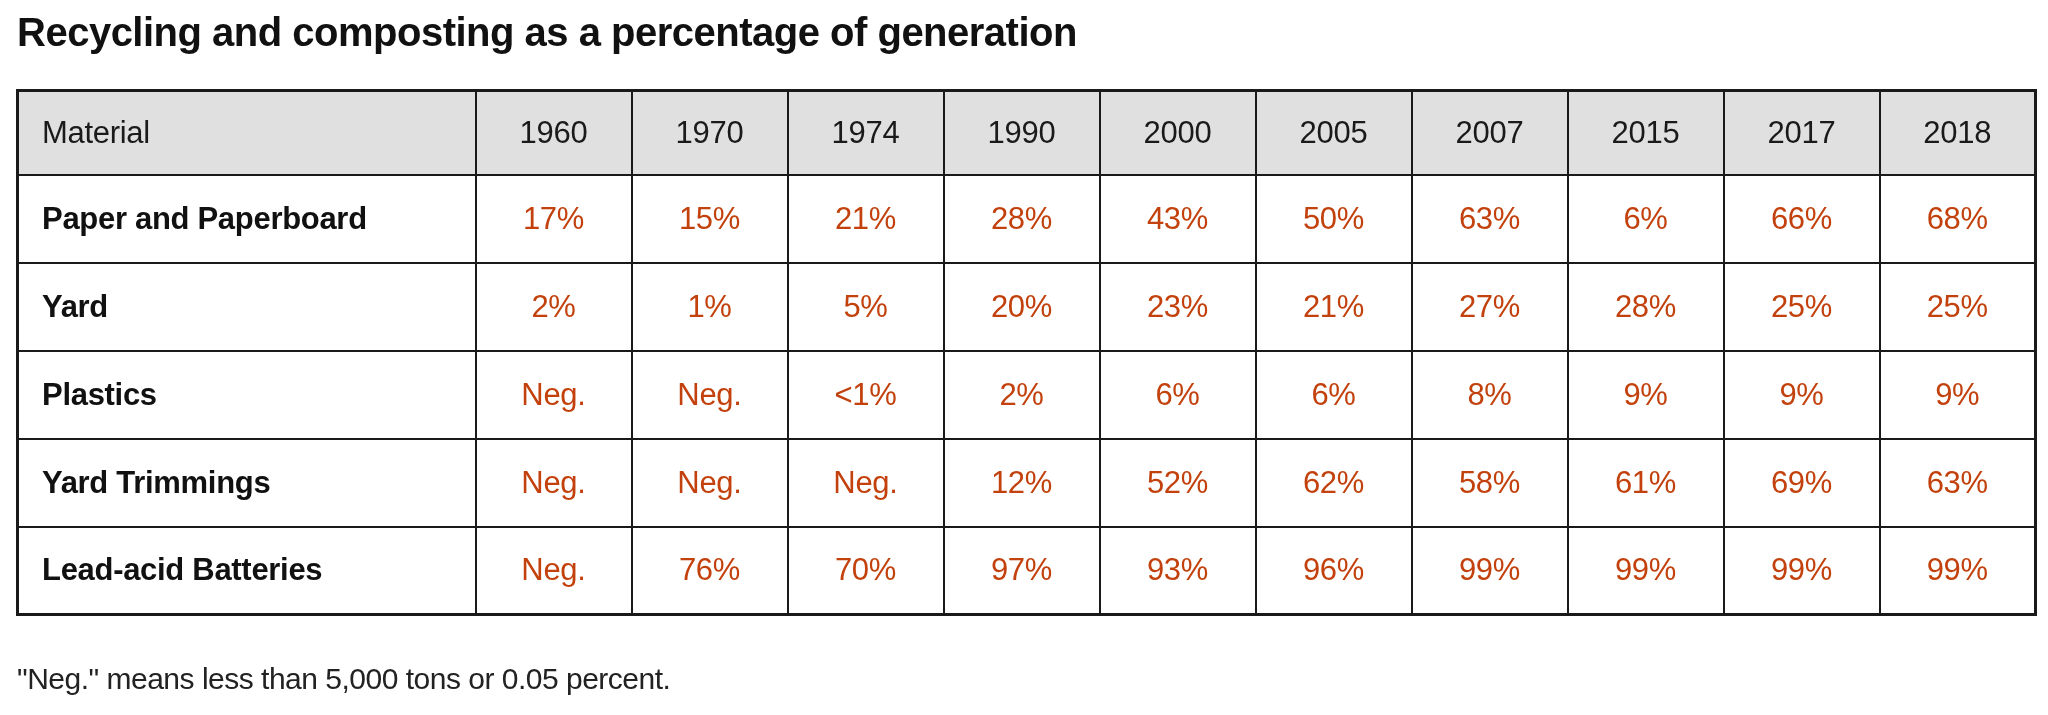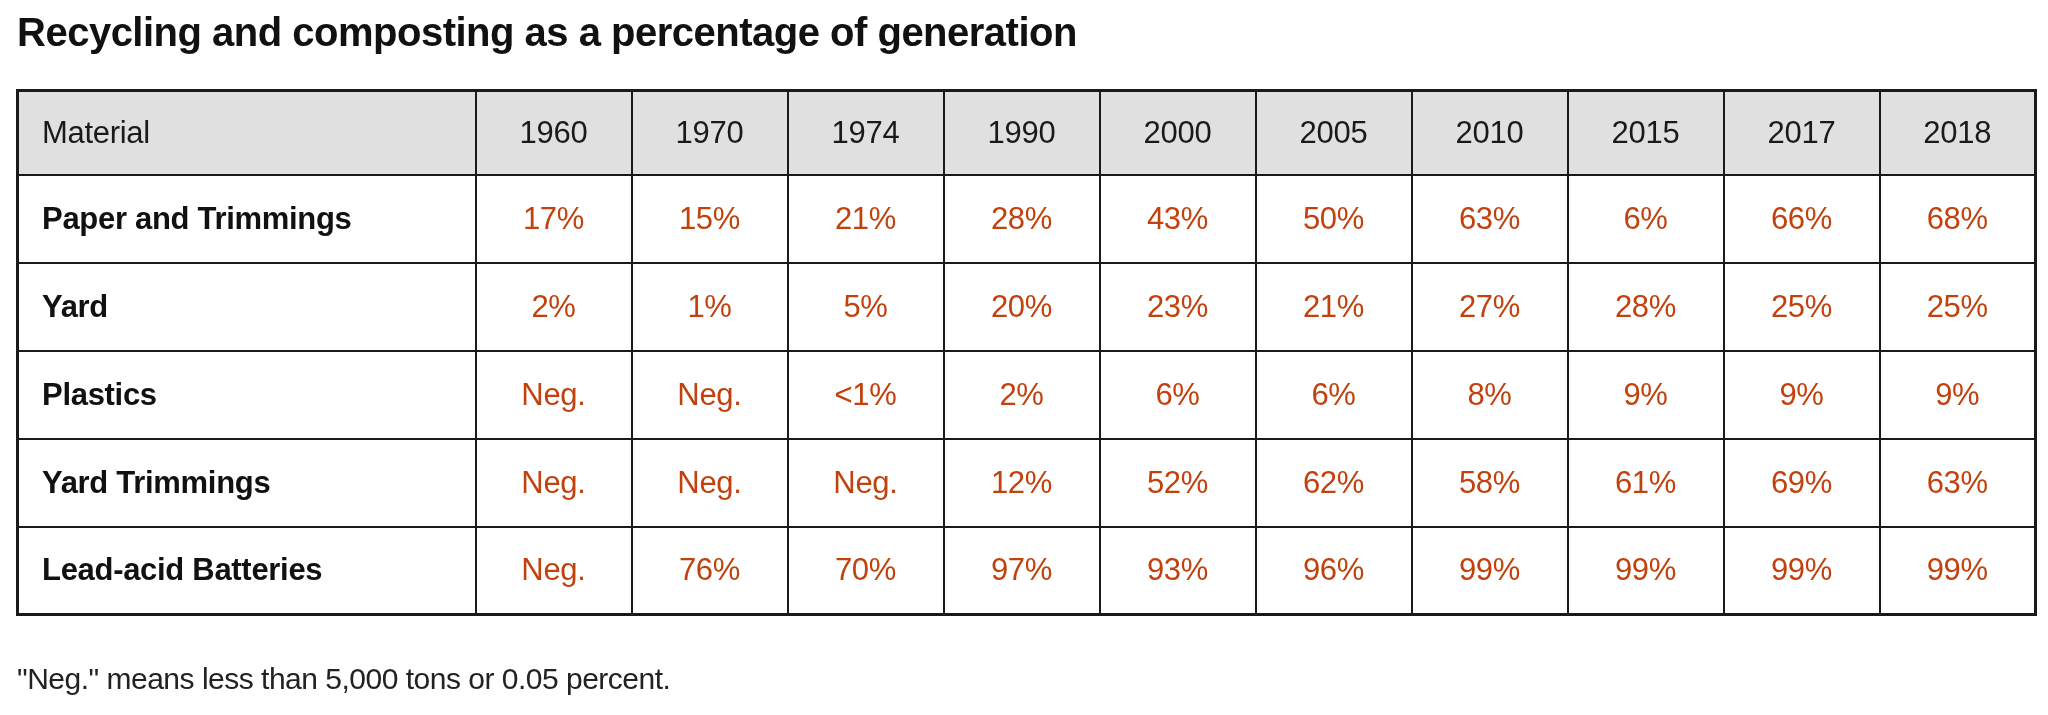--- a/index.html
+++ b/index.html
@@ -105,7 +105,7 @@
           <th>1990</th>
           <th>2000</th>
           <th>2005</th>
-          <th>2010</th>
+          <th>2007</th>
           <th>2015</th>
           <th>2017</th>
           <th>2018</th>

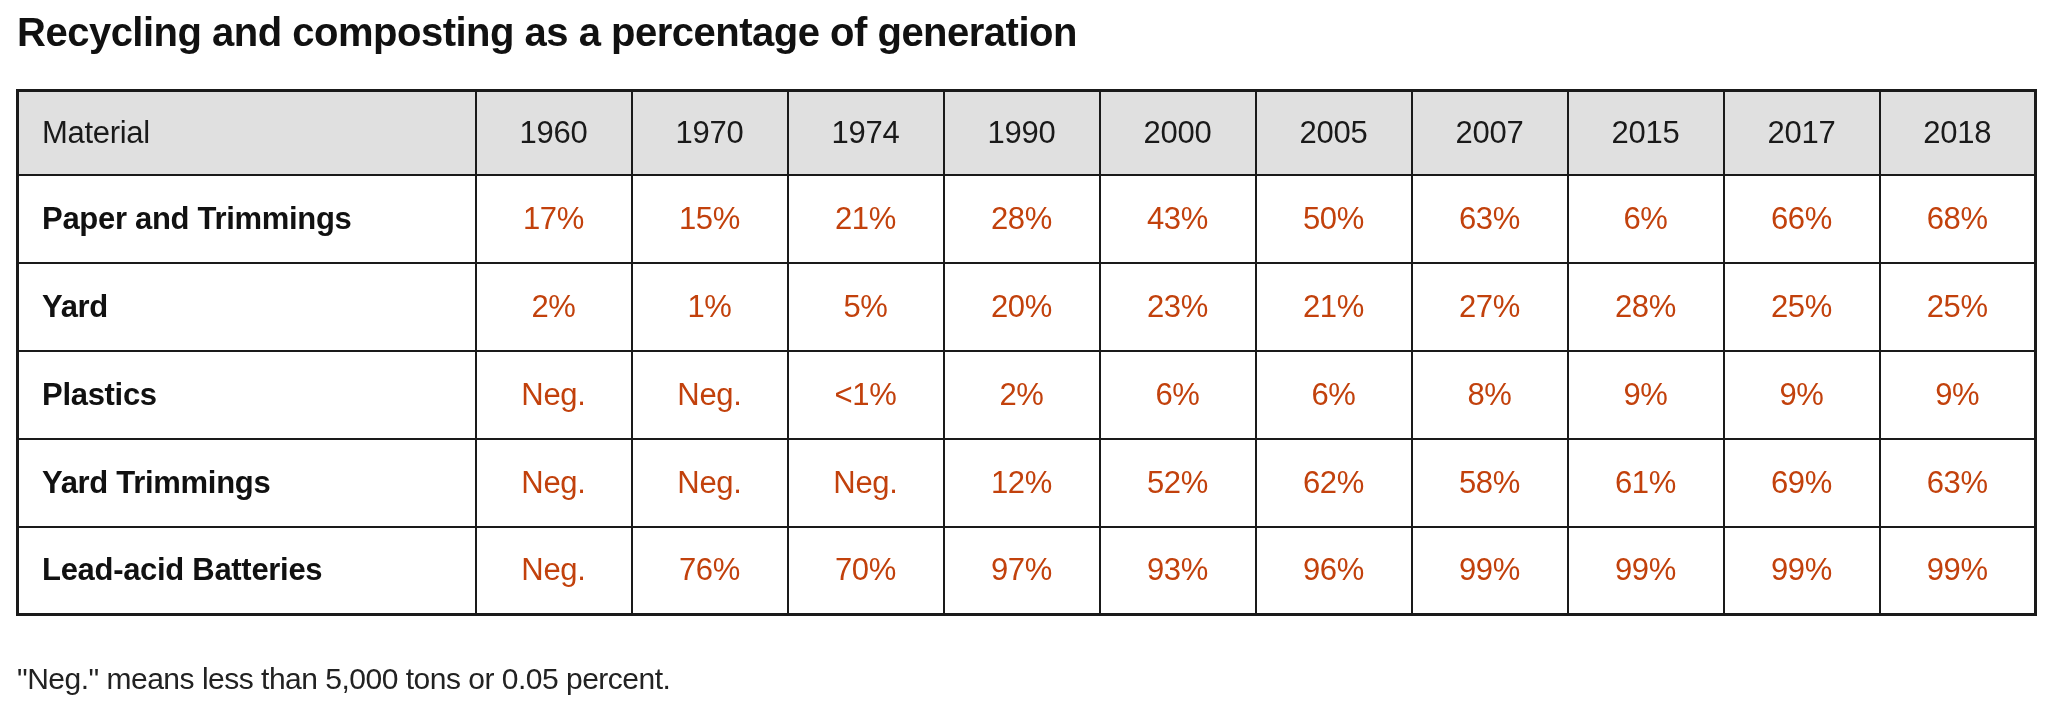--- a/index.html
+++ b/index.html
@@ -113,7 +113,7 @@
     </thead>
     <tbody id="table-body">
         <tr>
-          <th class="material-cell">Paper and Trimmings</th>
+          <th class="material-cell">Paper and Paperboard</th>
           <td class="value-cell">17%</td>
           <td class="value-cell">15%</td>
           <td class="value-cell">21%</td>

